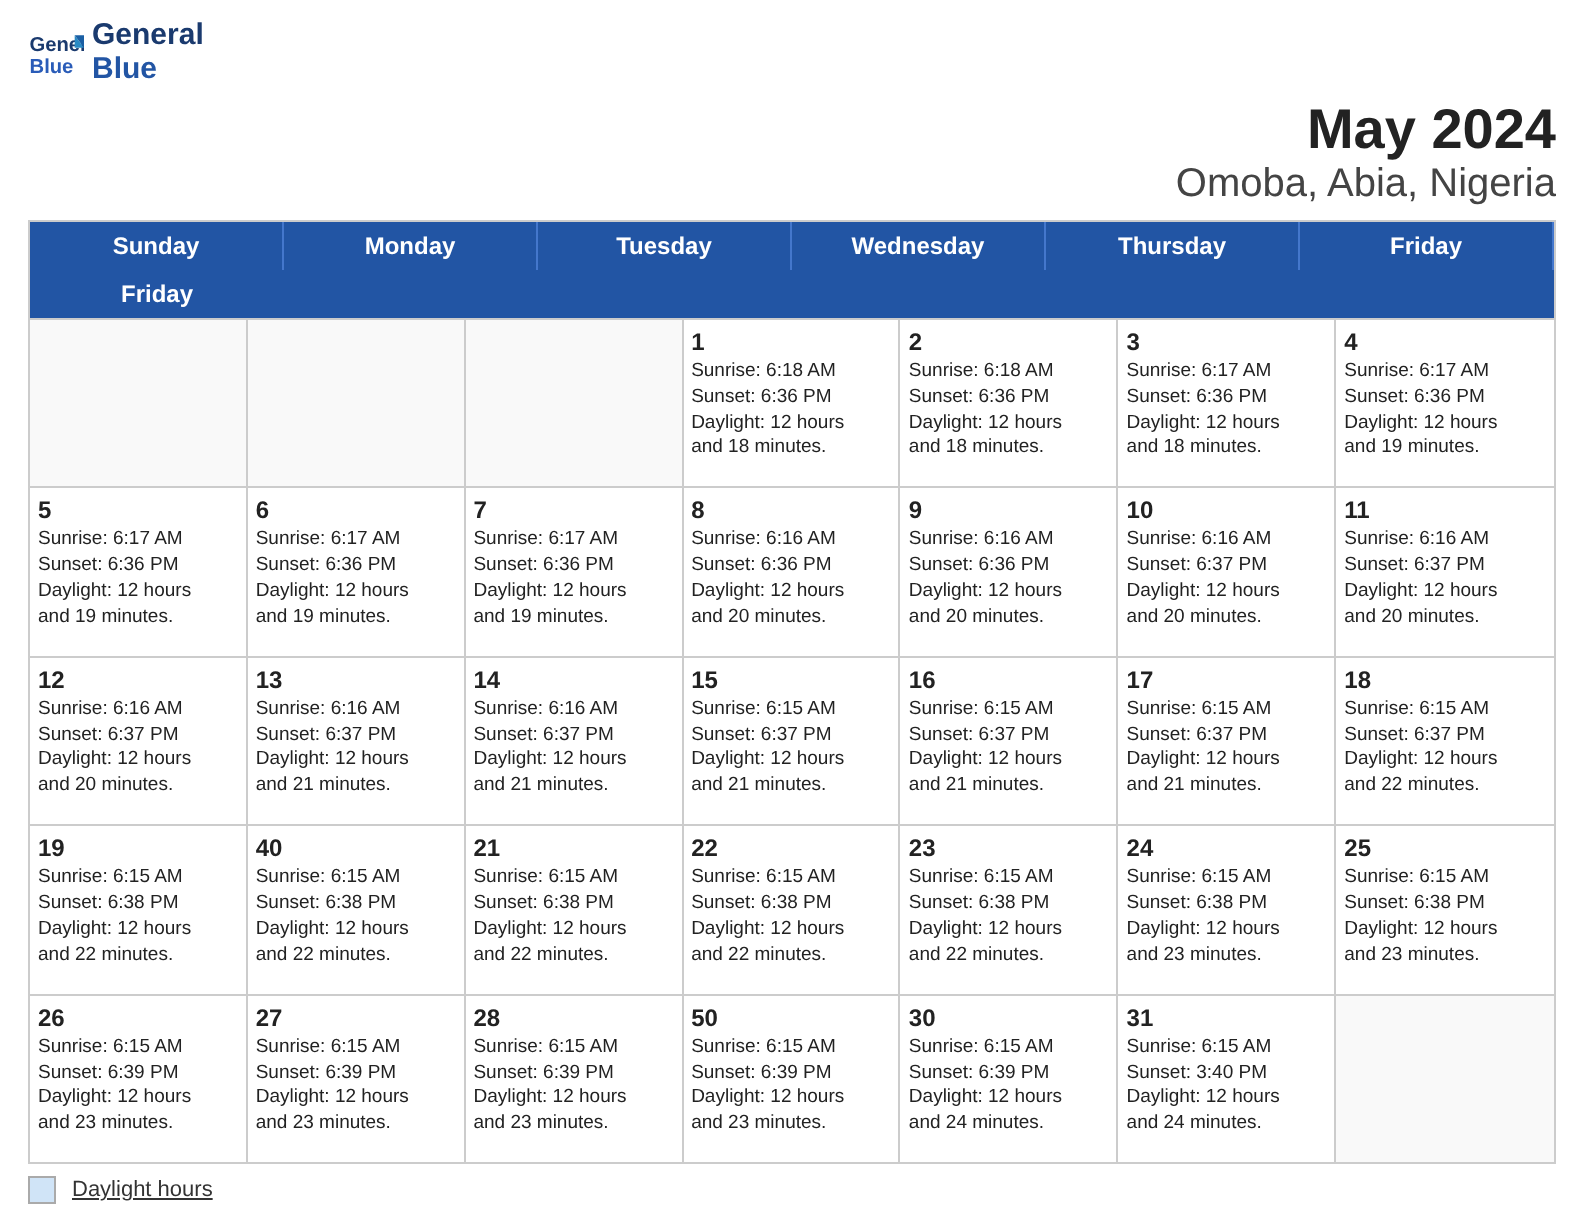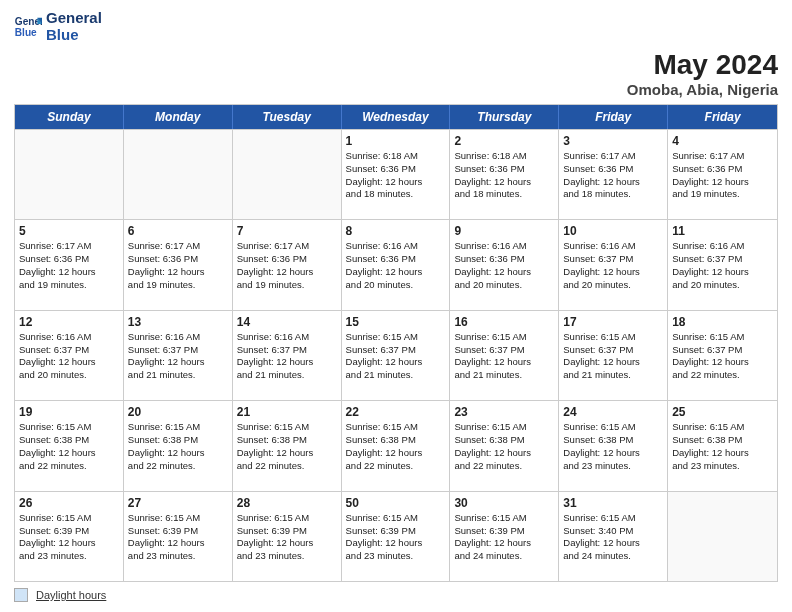--- a/index.html
+++ b/index.html
@@ -43,9 +43,9 @@
       margin-top: 40px;
     }
     .title-block h2 {
-      font-size: 15px;
+      font-size: 20px;
       color: #444;
-      font-weight: bold;
+      font-weight: normal;
       text-align: center;
     }
     .calendar {

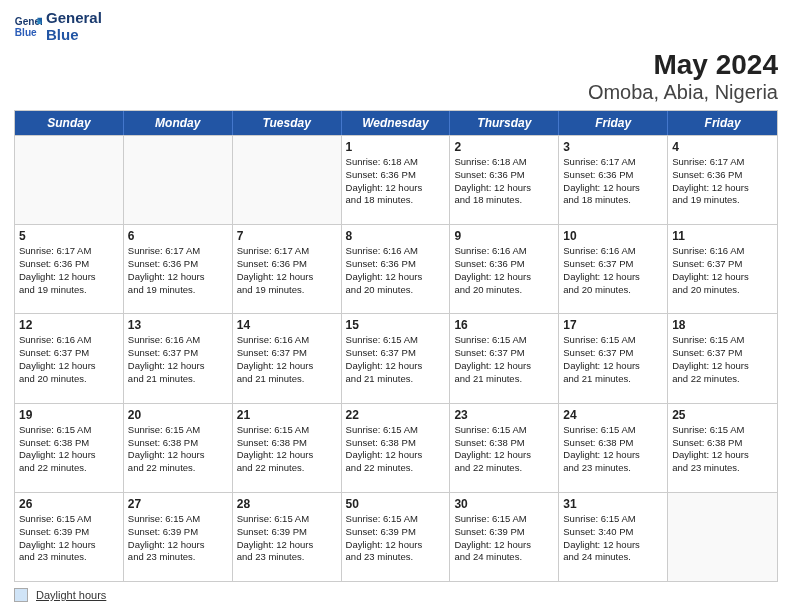--- a/index.html
+++ b/index.html
@@ -56,9 +56,8 @@
     }
     .cal-header-row {
       display: grid;
-      grid-template-columns: repeat(7, 1fr);
+      grid-template-columns: repeat(6, 1fr);
       background: #2255a4;
-      font-style: italic;
     }
     .cal-header-cell {
       color: #fff;

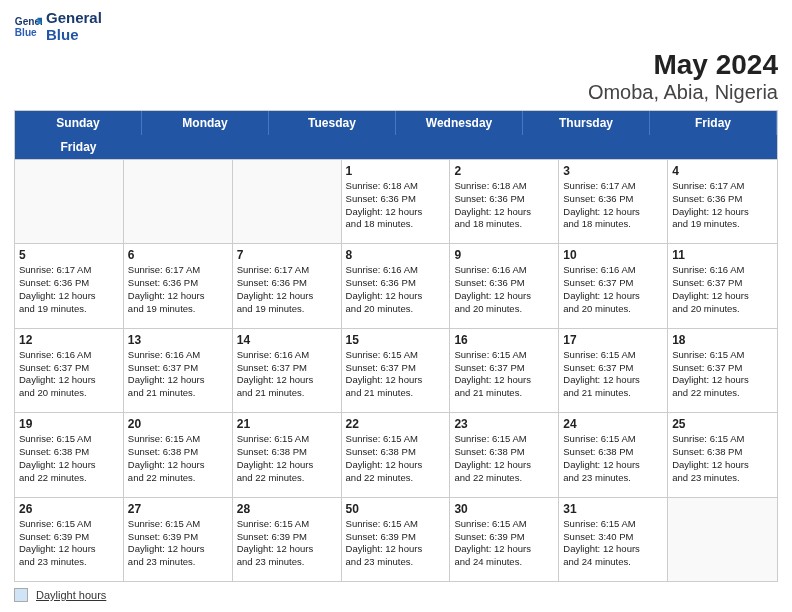--- a/index.html
+++ b/index.html
@@ -292,7 +292,7 @@
             <div>and 22 minutes.</div>
           </div>
           <div class="cal-cell">
-            <span class="day-number">20</span>
+            <span class="day-number">40</span>
             <div>Sunrise: 6:15 AM</div>
             <div>Sunset: 6:38 PM</div>
             <div>Daylight: 12 hours</div>

